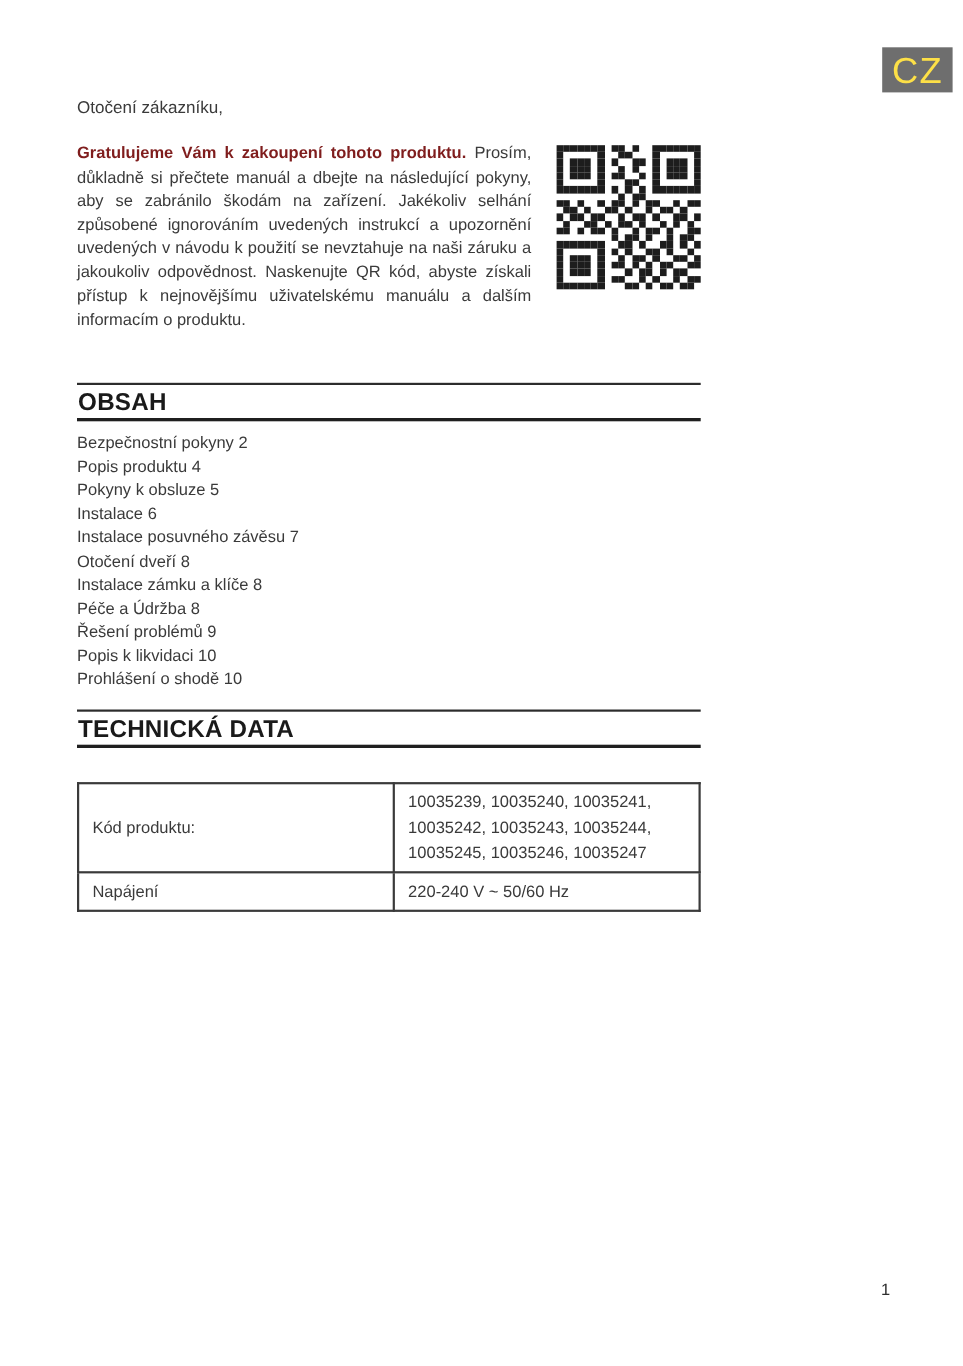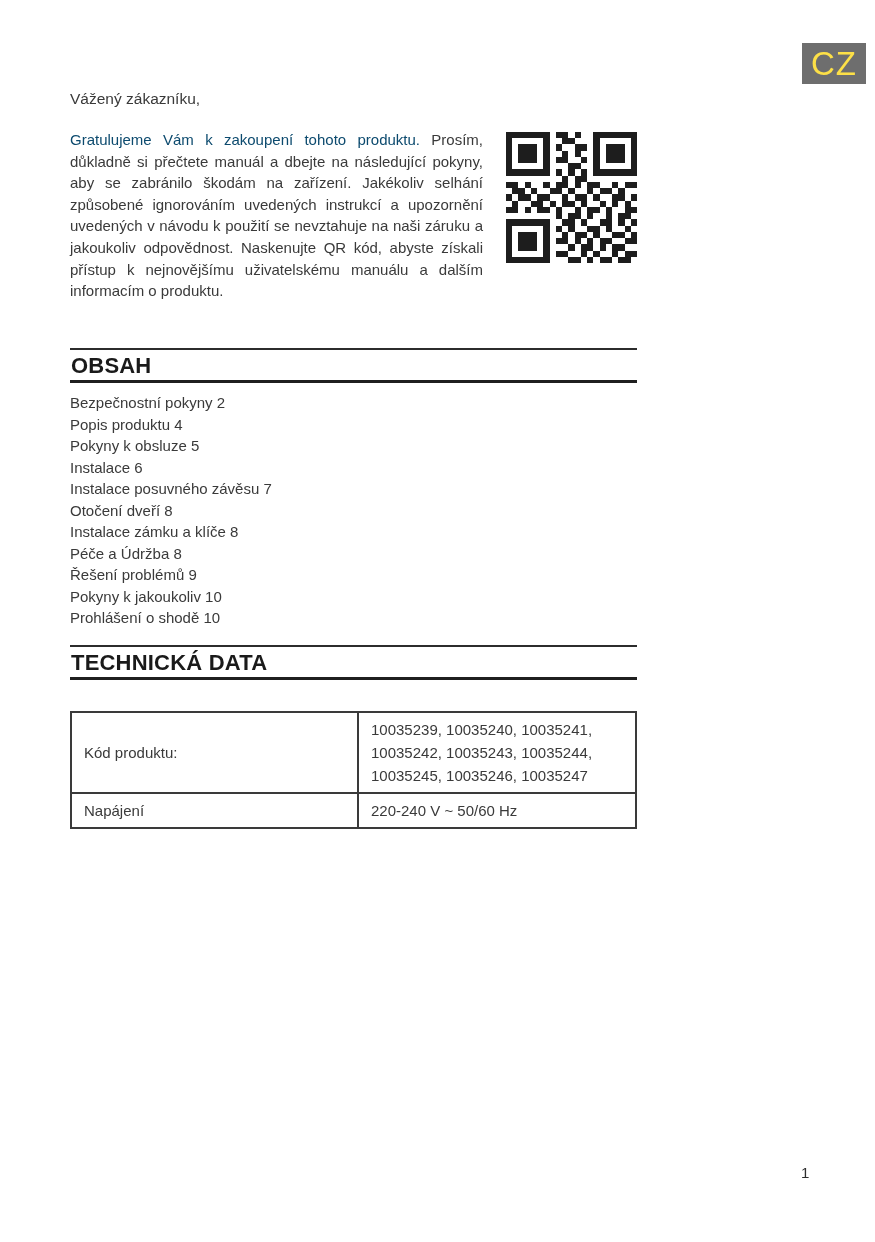--- a/index.html
+++ b/index.html
@@ -96,7 +96,7 @@
     <span>CZ</span>
   </div>
 
-  <div class="greeting">Vážený zákazníku,</div>
+  <div class="greeting">Otočení zákazníku,</div>
 
   <p class="intro-para"><span class="lead">Gratulujeme Vám k zakoupení tohoto produktu.</span> <span>Prosím, důkladně si přečtete manuál a dbejte na následující pokyny, aby se zabránilo škodám na zařízení. Jakékoliv selhání způsobené ignorováním uvedených instrukcí a upozornění uvedených v návodu k použití se nevztahuje na naši záruku a jakoukoliv odpovědnost. Naskenujte QR kód, abyste získali přístup k nejnovějšímu uživatelskému manuálu a dalším informacím o produktu.</span></p>
 

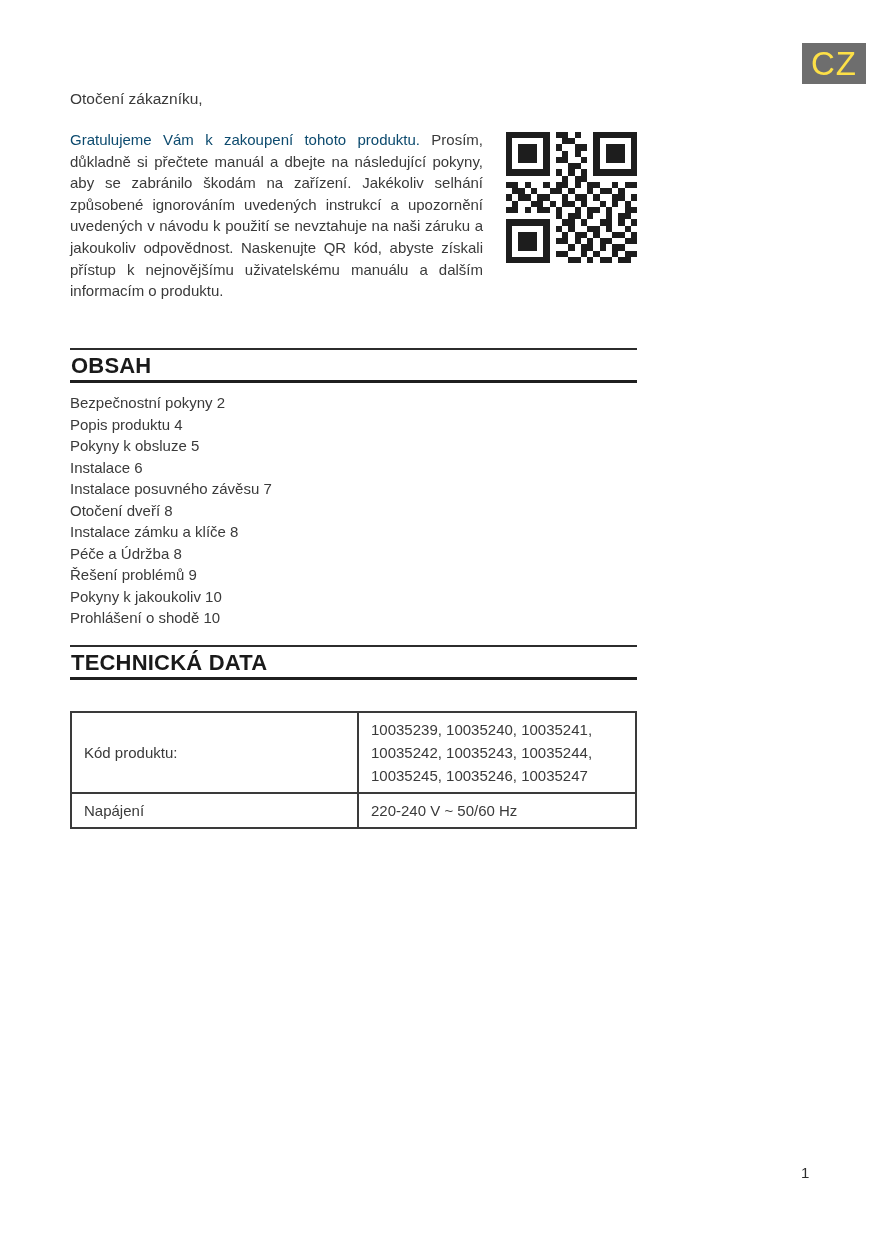--- a/index.html
+++ b/index.html
@@ -37,7 +37,7 @@
     font-size:15px; line-height:21.6px;
     text-align:justify;
   }
-  .intro-para .lead { font-weight:400; color:#0c4a6e; }
+  .intro-para .lead { font-weight:700; color:#7f1d1d; }
   
   .qr {
     position:absolute; left:506px; top:132px;

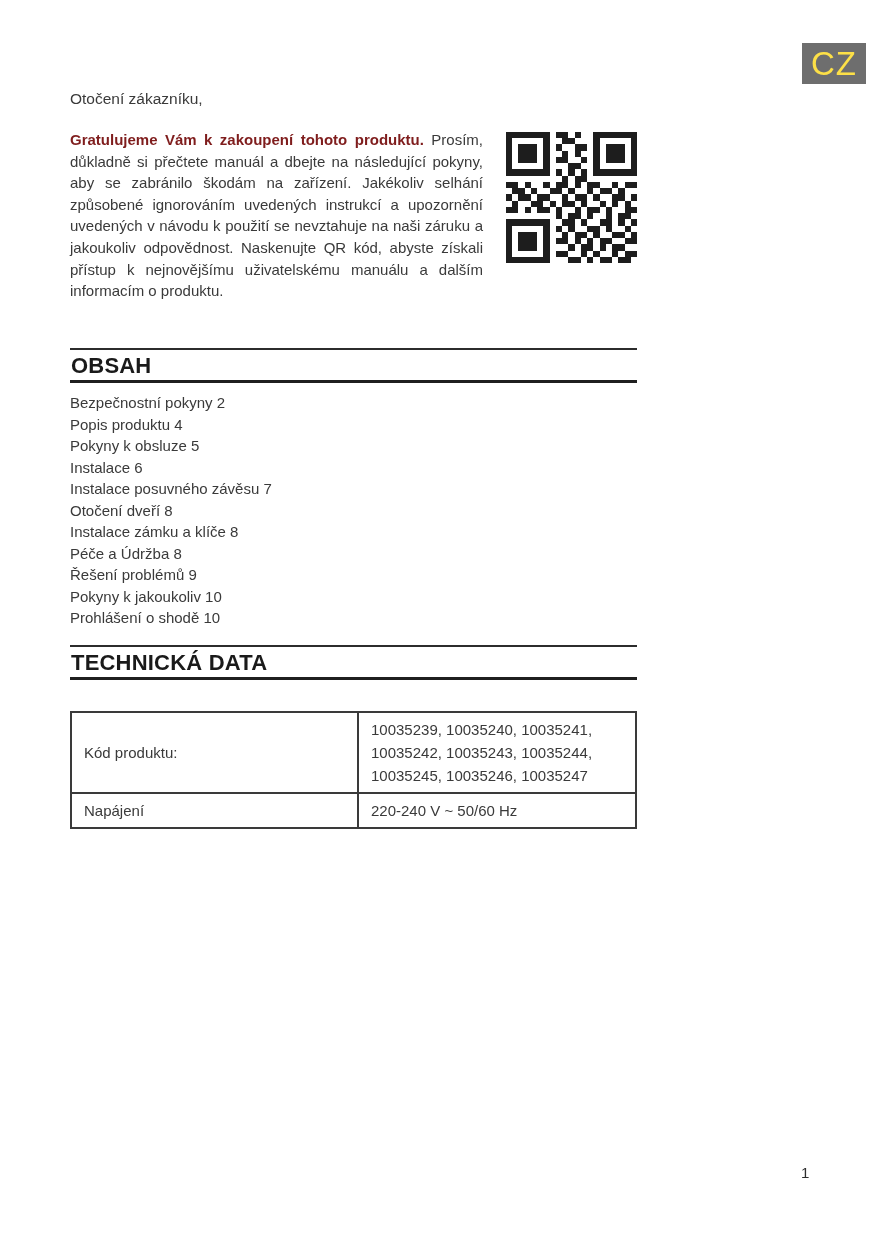--- a/index.html
+++ b/index.html
@@ -560,7 +560,7 @@
     <div class="toc-item"><span>Instalace zámku a klíče</span> <span>8</span></div>
     <div class="toc-item"><span>Péče a Údržba</span> <span>8</span></div>
     <div class="toc-item"><span>Řešení problémů</span> <span>9</span></div>
-    <div class="toc-item"><span>Pokyny k jakoukoliv</span> <span>10</span></div>
+    <div class="toc-item"><span>Popis k likvidaci</span> <span>10</span></div>
     <div class="toc-item"><span>Prohlášení o shodě</span> <span>10</span></div>
   </div>
 

